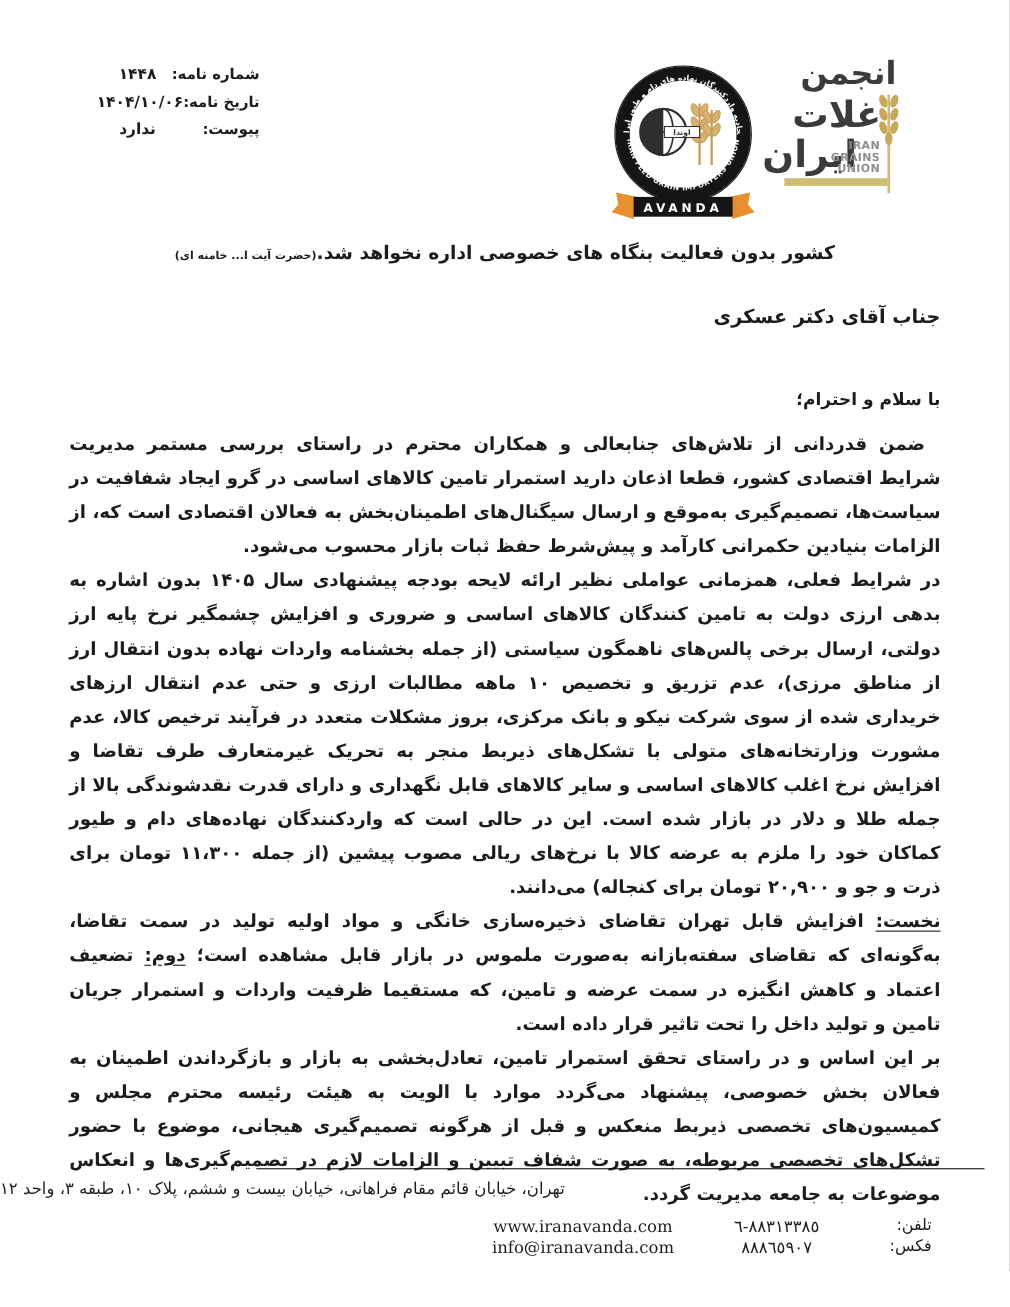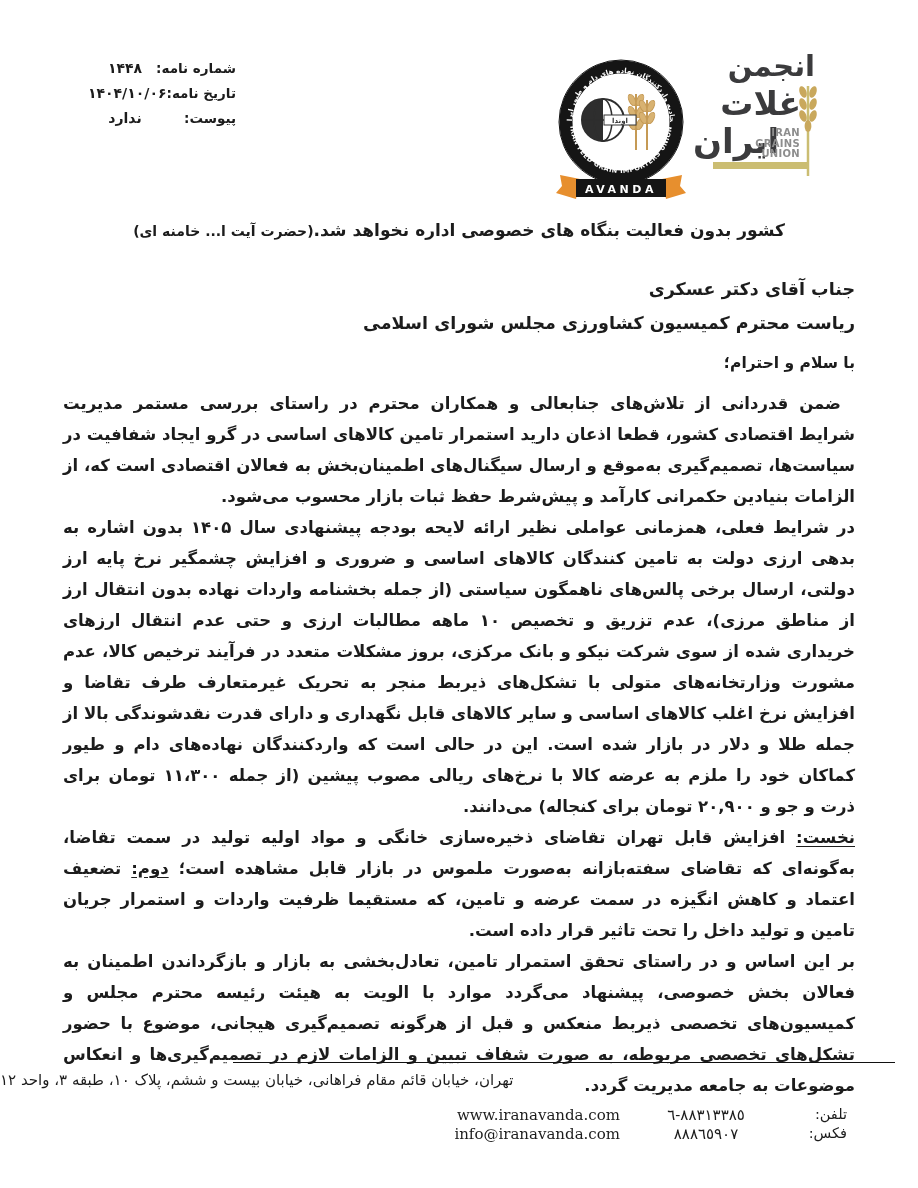--- a/index.html
+++ b/index.html
@@ -28,7 +28,7 @@
   
   .headline{position:absolute;left:0;top:220px;width:918px;text-align:center;direction:rtl;white-space:nowrap;}
   .headline .main{font-size:17px;font-weight:800;}
-  .headline .note{font-size:14px;font-weight:800;}
+  .headline .note{font-size:10px;font-weight:800;}
   
   .recipient{position:absolute;right:63px;top:272px;text-align:right;font-size:17.5px;font-weight:800;line-height:34px;}
   .salutation{position:absolute;right:63px;top:354px;font-size:15.5px;font-weight:800;}

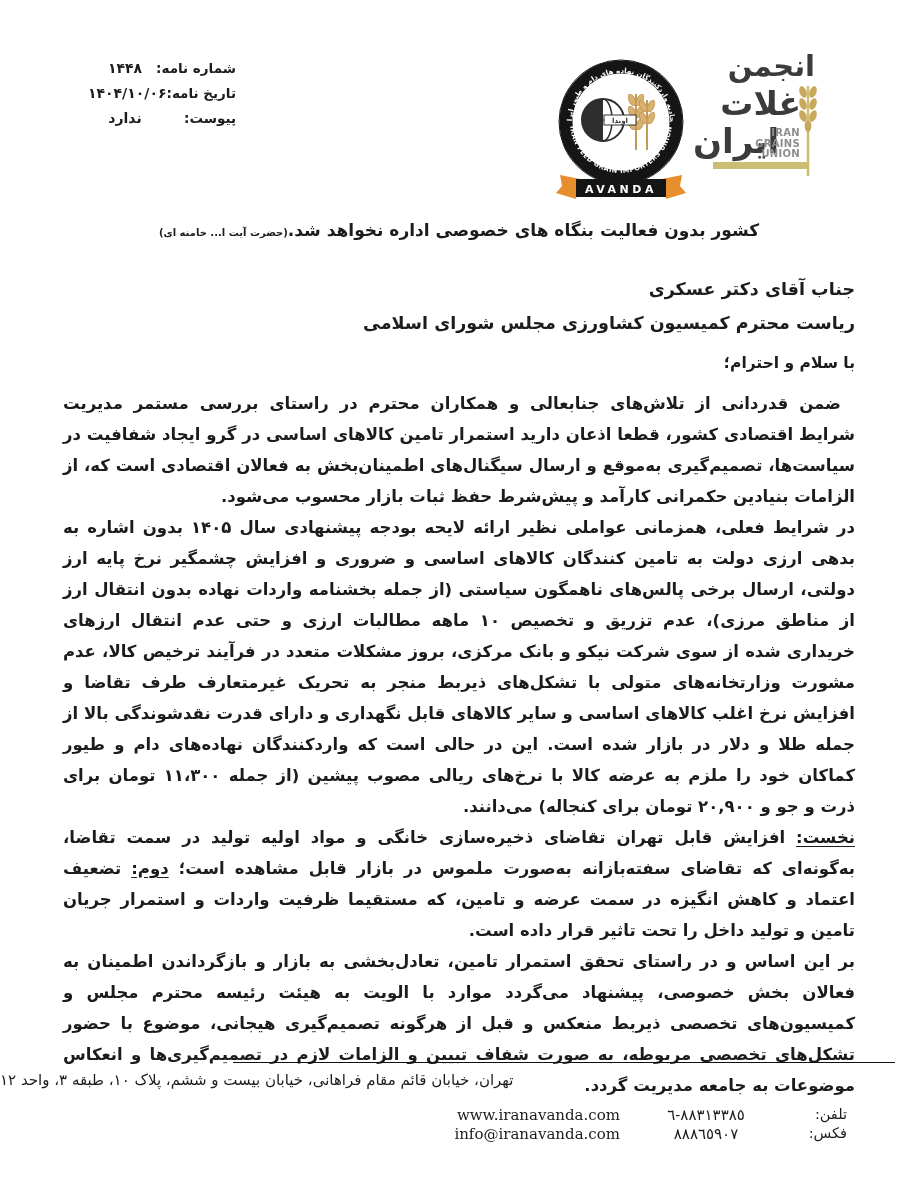--- a/index.html
+++ b/index.html
@@ -147,7 +147,6 @@
 
   <div class="recipient">
     <div>جناب آقای دکتر عسکری</div>
-    <div>ریاست محترم کمیسیون کشاورزی مجلس شورای اسلامی</div>
   </div>
 
   <div class="salutation">با سلام و احترام؛</div>

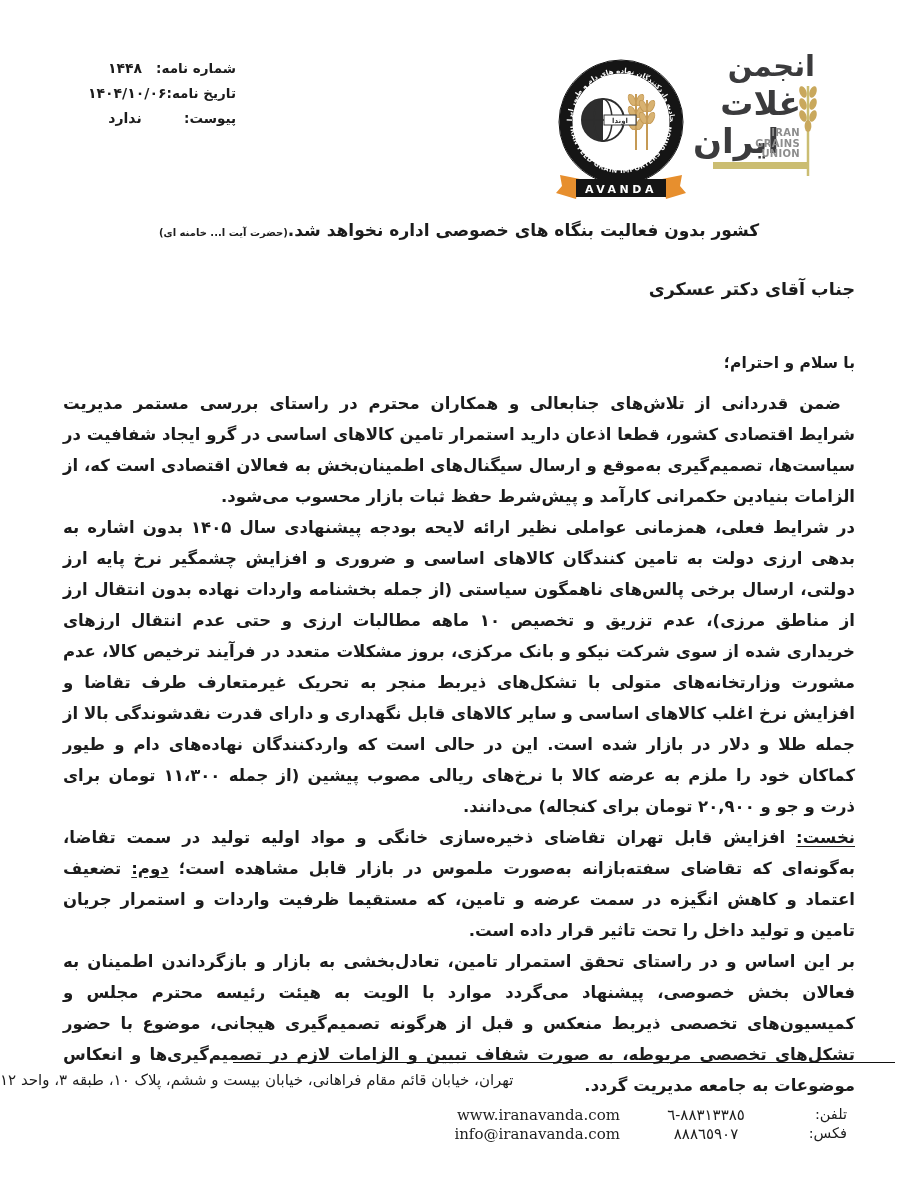--- a/index.html
+++ b/index.html
@@ -47,7 +47,7 @@
             font-family:"DejaVu Serif","DejaVu Sans",serif;font-size:15px;}
   .c-label{text-align:right;font-family:"DejaVu Sans",sans-serif;font-size:14.5px;}
   .c-num{text-align:center;}
-  .c-site{text-align:right;direction:ltr;}
+  .c-site{text-align:center;direction:ltr;}
 </style>
 </head>
 <body>

